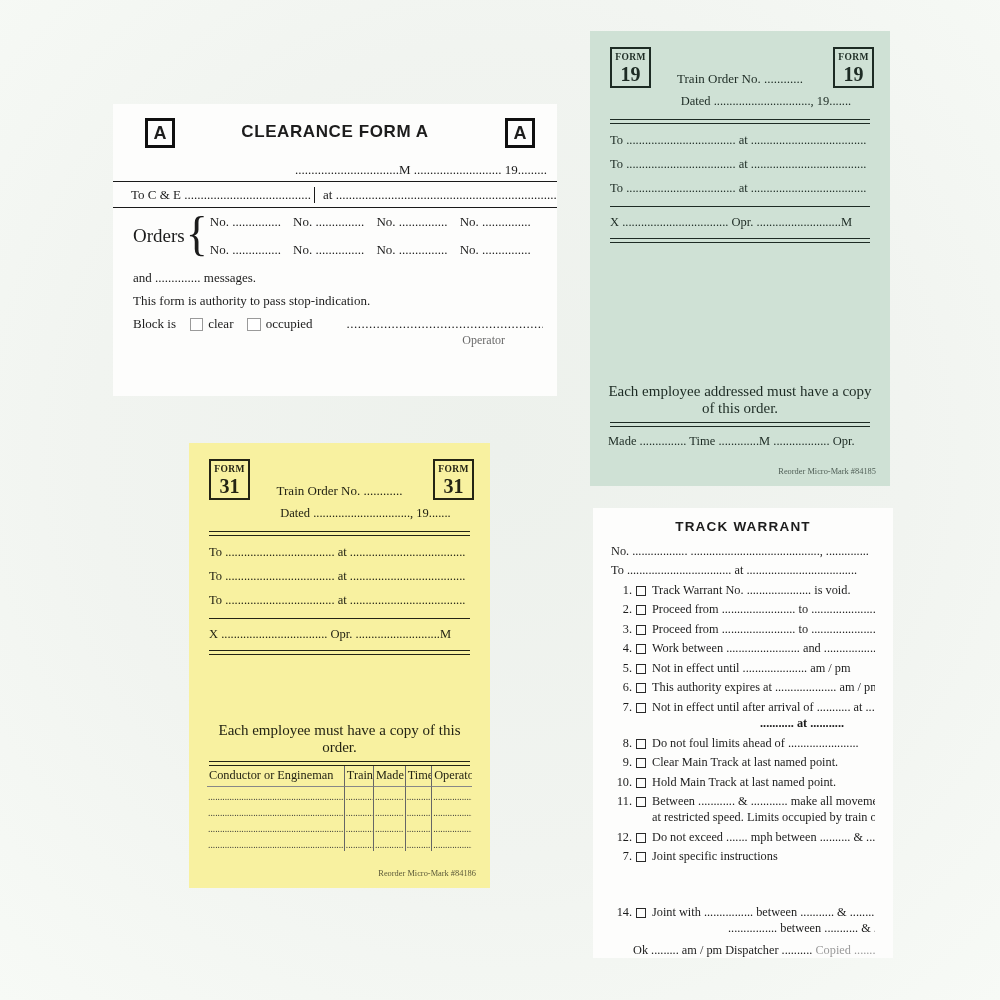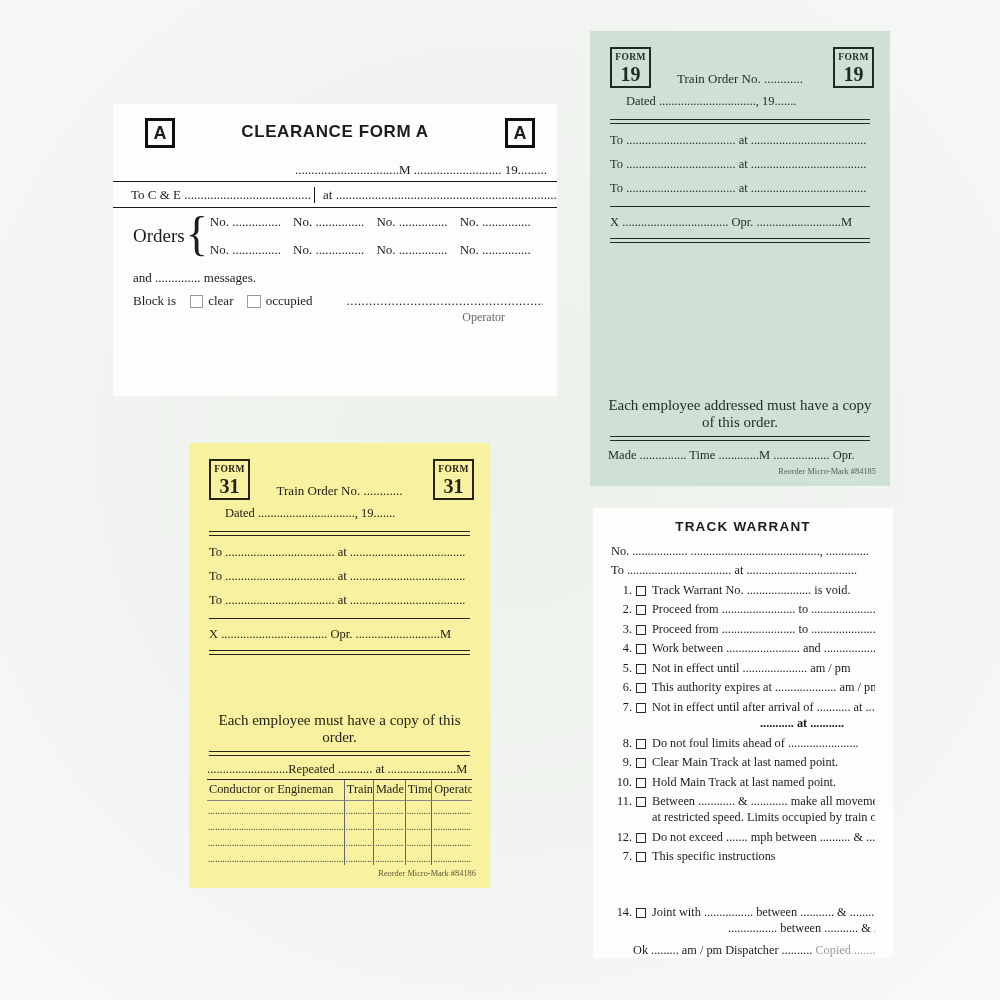--- a/index.html
+++ b/index.html
@@ -50,7 +50,7 @@
   .form-box .fb-word{font:bold 9.5px/1 "Liberation Serif",serif;letter-spacing:.4px;display:block;margin-top:4px;}
   .form-box .fb-num{font:bold 20px/1 "Liberation Serif",serif;display:block;margin-top:1px;}
   .of-orderno{text-align:center;padding-top:40px;font-size:13px;}
-  .of-dated{padding-left:36px;margin-top:5px;}
+  .of-dated{text-align:center;padding-left:52px;margin-top:5px;}
   .drule{margin:0 20px;border-top:1.6px solid currentColor;border-bottom:1.6px solid currentColor;height:3px;}
   .srule{margin:0 20px;border-top:1.8px solid currentColor;}
   .of-to{padding:0 20px;margin-top:9px;}

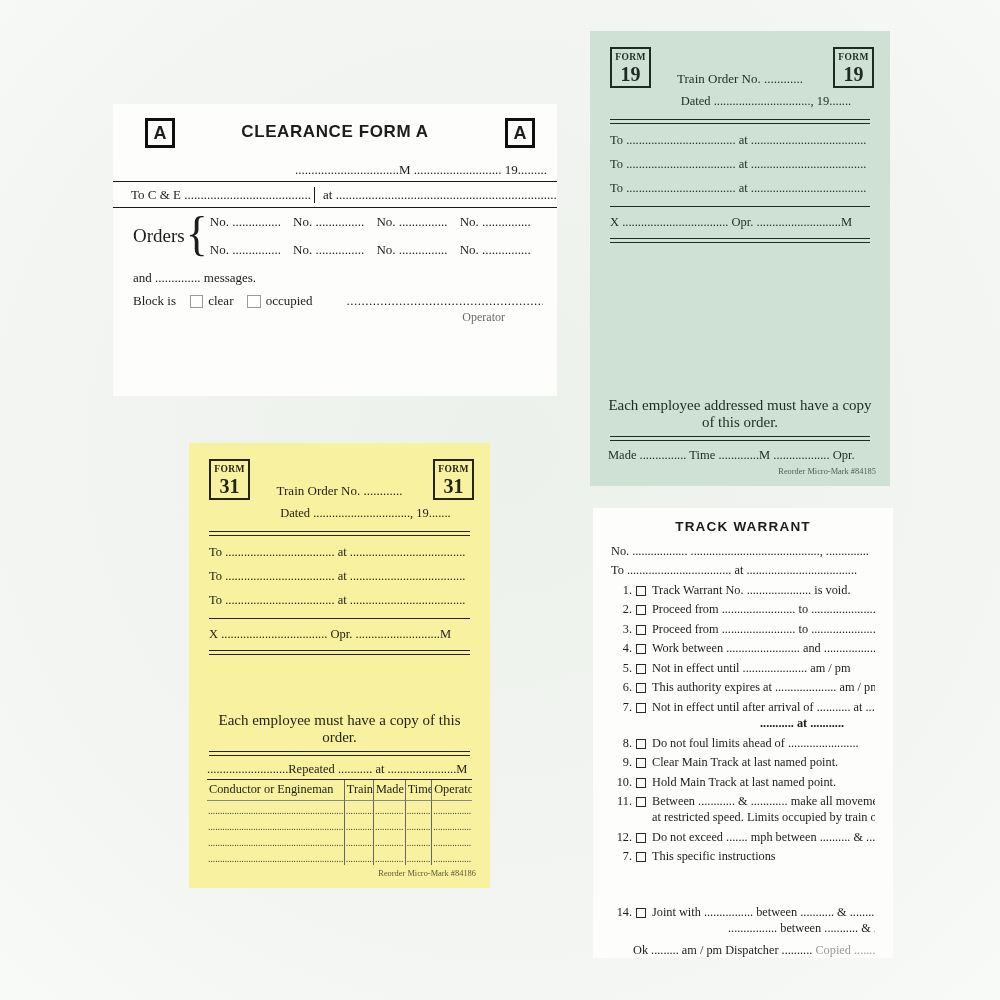--- a/index.html
+++ b/index.html
@@ -125,6 +125,7 @@
         </div>
       </div>
       <div class="t2 nowrap">and .............. messages.</div>
+      <div class="t3 nowrap">This form is authority to pass stop-indication.</div>
       <div class="block-row nowrap">
         <span>Block is</span>
         <span class="chk"></span>

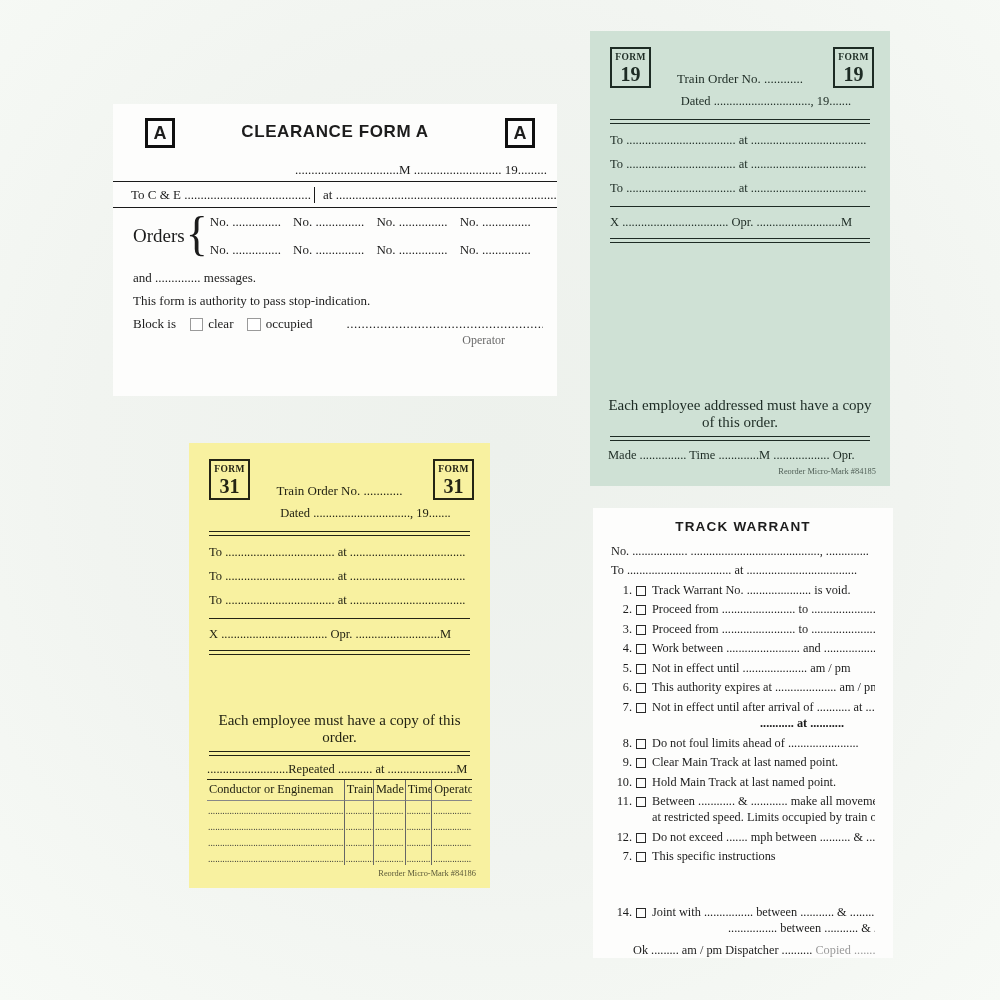--- a/index.html
+++ b/index.html
@@ -59,7 +59,7 @@
   .of-bottom{position:absolute;left:0;right:0;bottom:10px;}
   .copy-note{text-align:center;font-size:15px;margin-bottom:5px;padding:0 14px;}
   .made-line{padding:0 18px;margin-top:7px;}
-  .sm-reorder{font-size:8.4px;text-align:right;padding-right:14px;margin-top:4px;opacity:.75;}
+  .sm-reorder{font-size:8.4px;text-align:right;padding-right:14px;margin-top:18px;opacity:.75;}
   .repeated-line{padding:0 18px;margin-top:6px;border-bottom:1.4px solid currentColor;padding-bottom:2px;margin-left:18px;margin-right:18px;padding-left:0;padding-right:0;}
   .ot-table{margin:0 18px;display:grid;grid-template-columns:52% 11% 12% 10% 15%;}
   .ot-table .hcell{font-size:12.3px;padding:2px 2px 3px 2px;border-right:1px solid #666;border-bottom:1px solid #888;white-space:nowrap;overflow:hidden;}

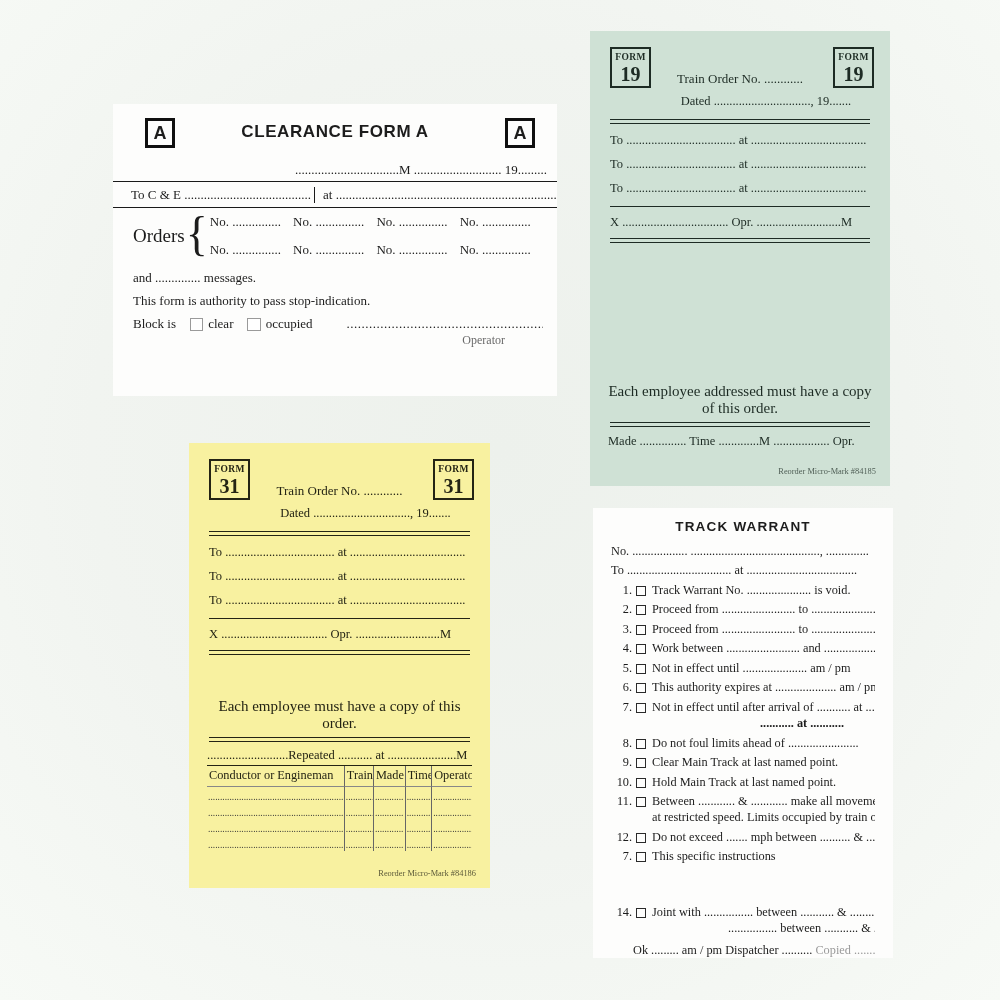--- a/index.html
+++ b/index.html
@@ -190,7 +190,6 @@
     <div class="of-bottom">
       <div class="copy-note">Each employee must have a copy of this order.</div>
       <div class="drule"></div>
-      <div class="repeated-line nowrap">..........................Repeated ........... at ......................M</div>
       <div class="ot-table">
         <div class="hcell">Conductor or Engineman</div>
         <div class="hcell">Train</div>

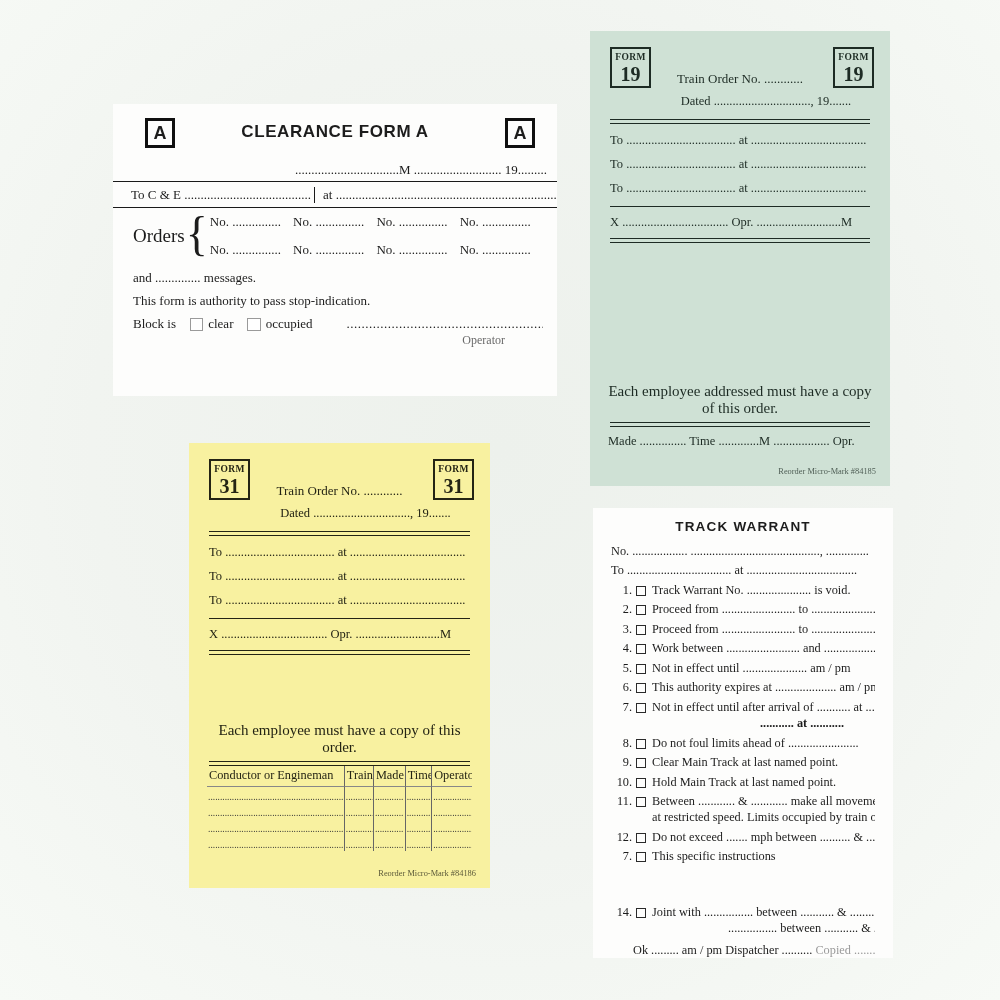--- a/index.html
+++ b/index.html
@@ -321,7 +321,7 @@
         <span class="num">7.</span>
           <span class="box"></span>
         <div class="lines">
-            <div>This specific instructions</div>
+            <div>Joint specific instructions</div>
           </div>
       </div>
       <div class="item gap">

